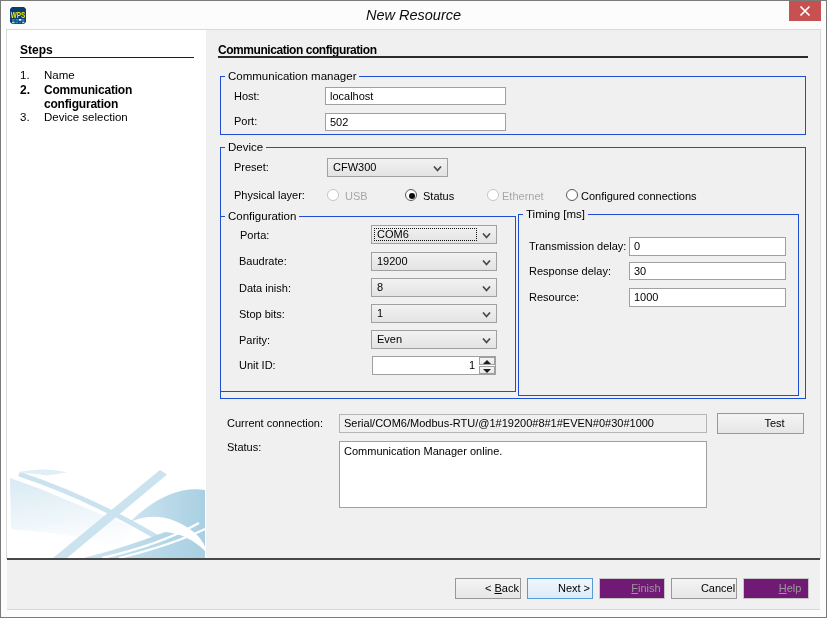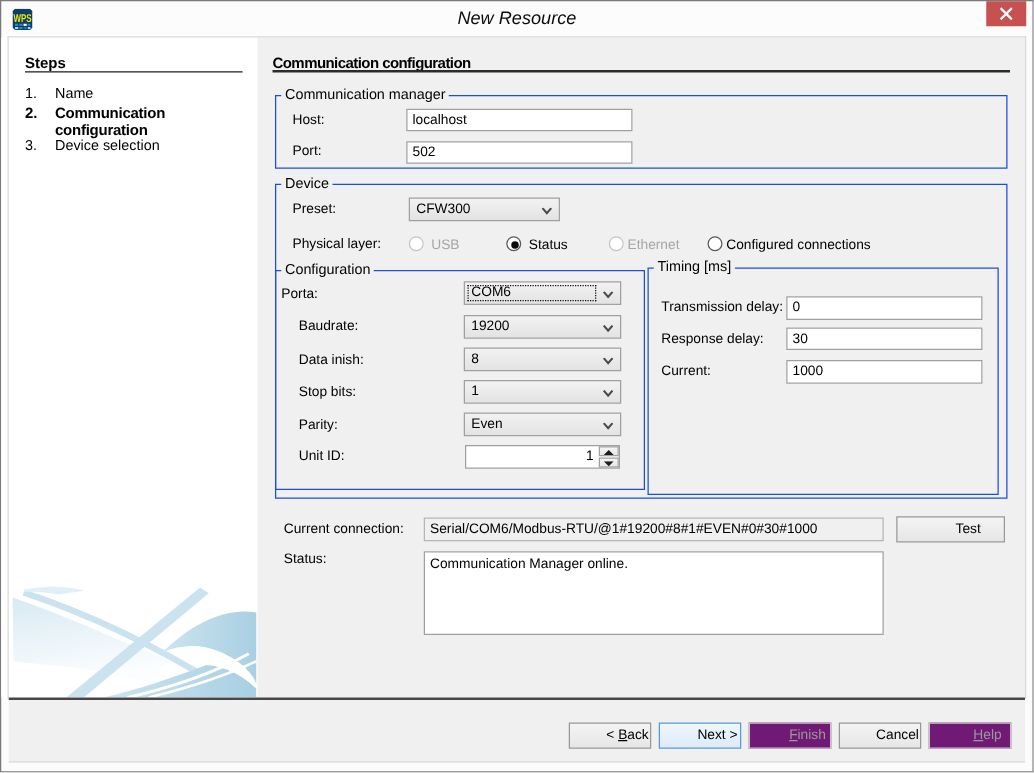--- a/index.html
+++ b/index.html
@@ -113,7 +113,7 @@
   <div class="gb" style="left:14px;top:186px;width:296px;height:176px">
     <div class="gb-label">Configuration</div>
   </div>
-  <div class="lbl" style="left:19px;top:198px">Porta:</div>
+  <div class="lbl" style="left:34px;top:198px">Porta:</div>
   <div class="combo" style="left:165px;top:195px">COM6<i style="position:absolute;left:2px;top:2px;width:103px;height:13px;border:1px dotted #111"></i><svg width="9" height="6" viewBox="0 0 9 6">
         <path d="M1 0.5 L4.5 4.5 L8 0.5" stroke="#4a4a4a" stroke-width="1.7" fill="none"></path>
       </svg></div>

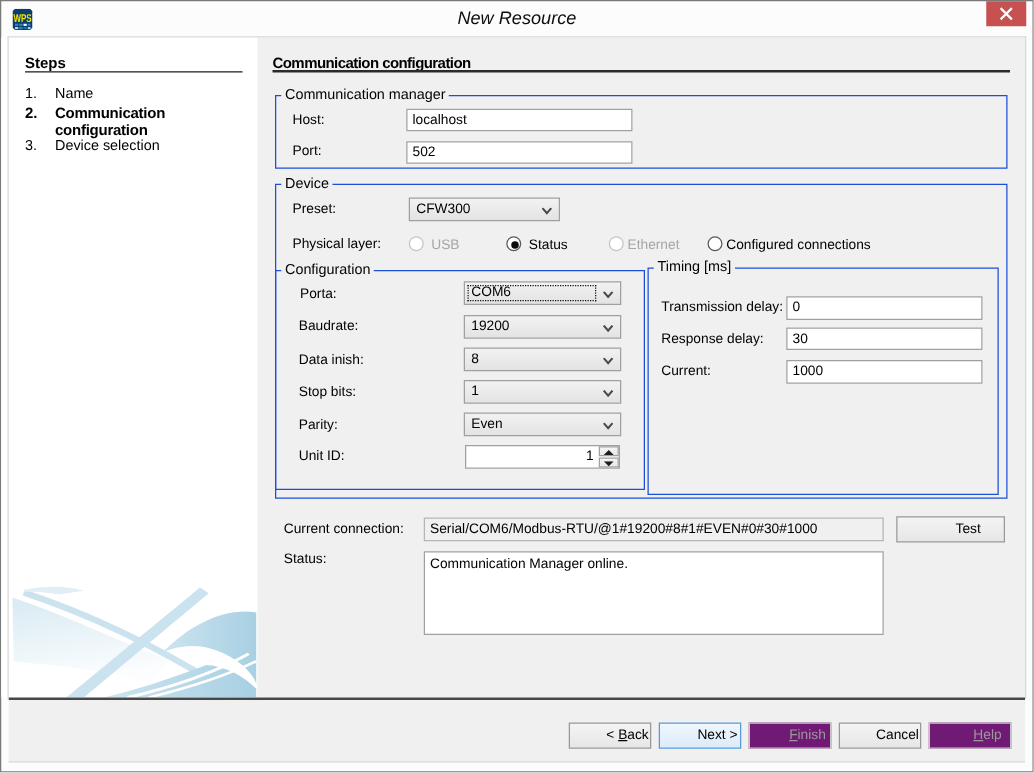--- a/index.html
+++ b/index.html
@@ -155,7 +155,7 @@
   <div class="inp" style="left:423px;top:207px;width:157px;height:19px">0</div>
   <div class="lbl" style="left:323px;top:234px">Response delay:</div>
   <div class="inp" style="left:423px;top:232px;width:157px;height:18px">30</div>
-  <div class="lbl" style="left:323px;top:260px">Current:</div>
+  <div class="lbl" style="left:323px;top:260px">Resource:</div>
   <div class="inp" style="left:423px;top:258px;width:157px;height:19px">1000</div>
 
   <div class="lbl" style="left:21px;top:386px">Current connection:</div>

